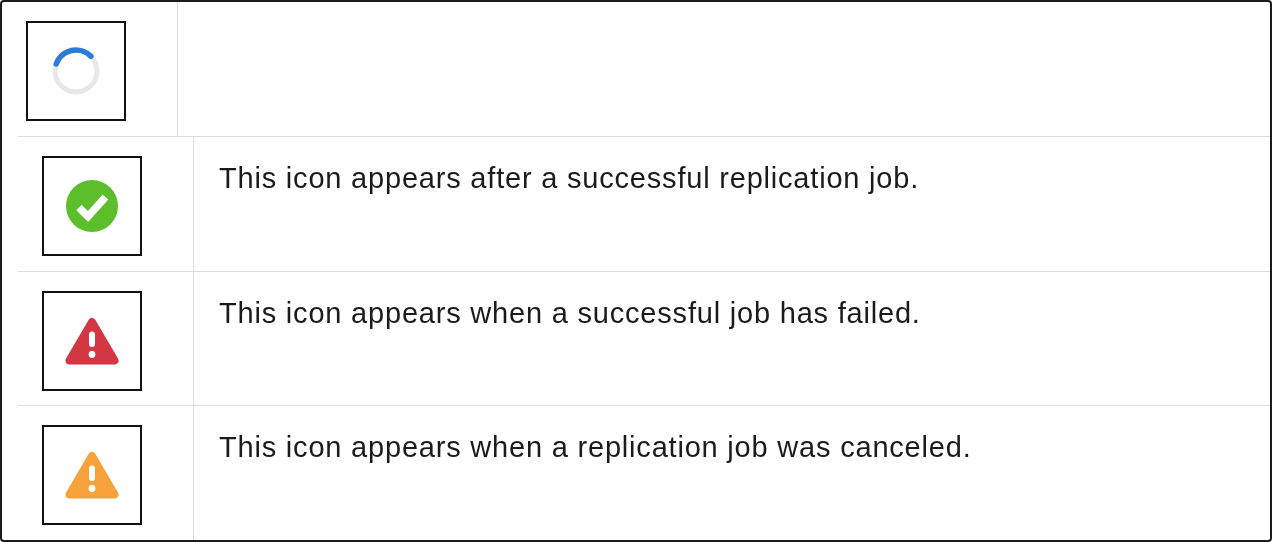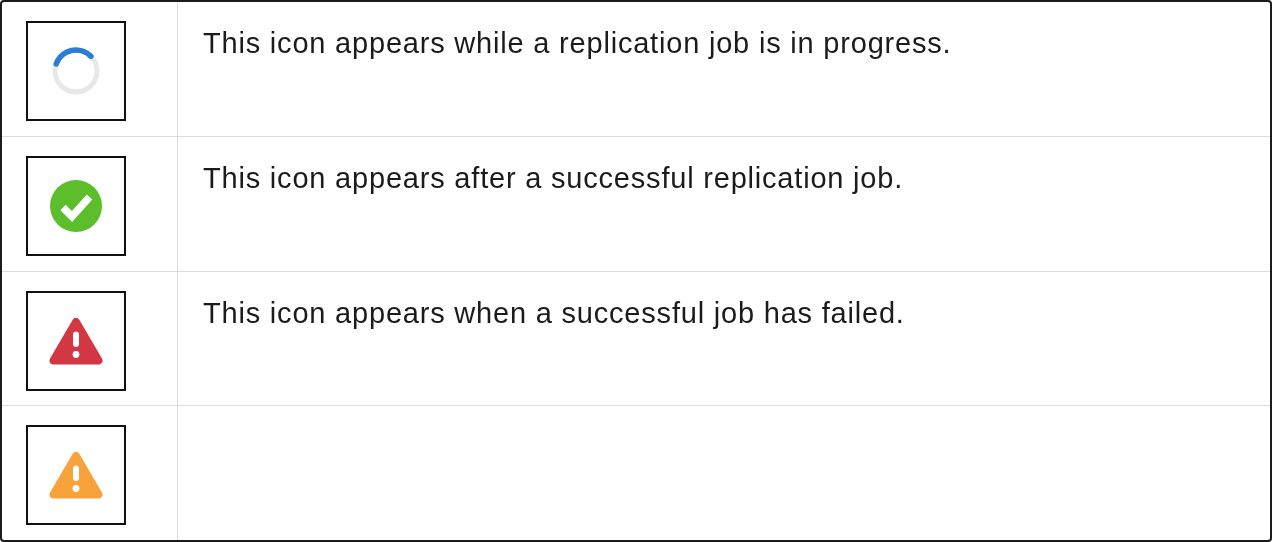--- a/index.html
+++ b/index.html
@@ -71,9 +71,6 @@
         </svg>
       </div>
     </div>
-    <div class="text-cell">
-      <p class="desc">This icon appears while a replication job is in progress.</p>
-    </div>
   </div>
 
   <div class="row">

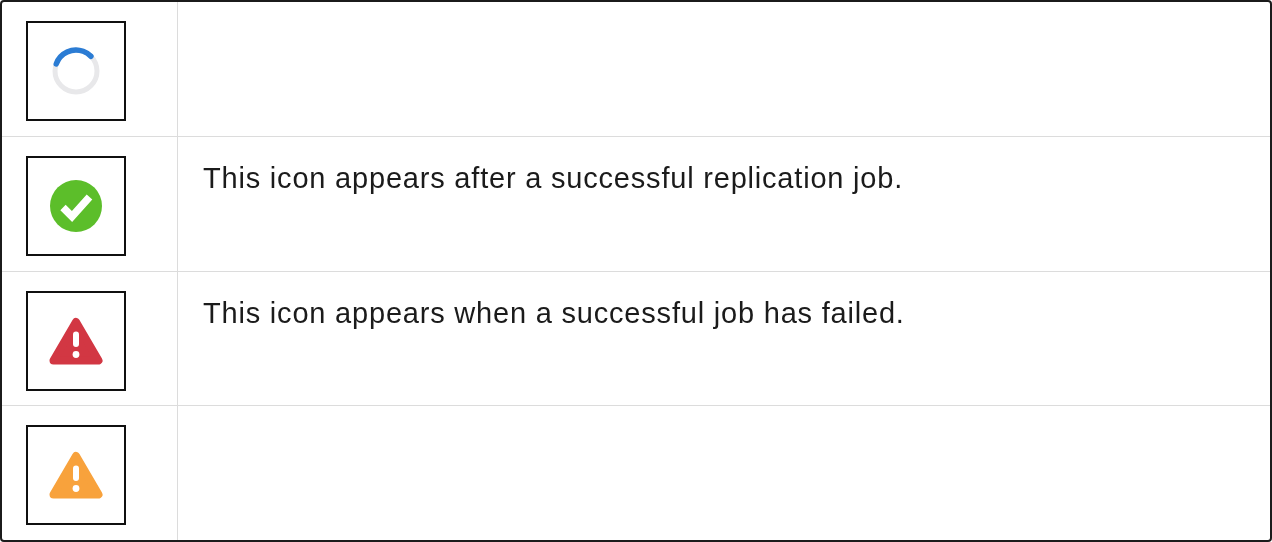--- a/index.html
+++ b/index.html
@@ -26,6 +26,7 @@
   }
   .row + .row {
     border-top: 1px solid #dcdcdc;
+    margin-left: 16px;
   }
   .icon-cell {
     width: 176px;

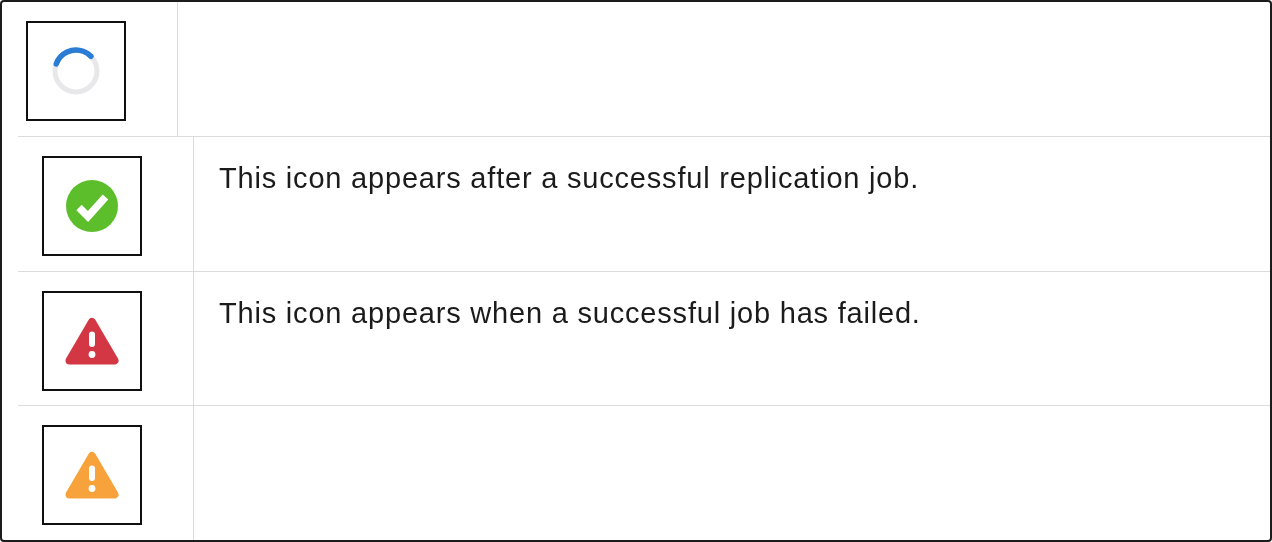--- a/index.html
+++ b/index.html
@@ -113,6 +113,9 @@
         </svg>
       </div>
     </div>
+    <div class="text-cell">
+      <p class="desc">This icon appears when a replication job was canceled.</p>
+    </div>
   </div>
 
 </div>

